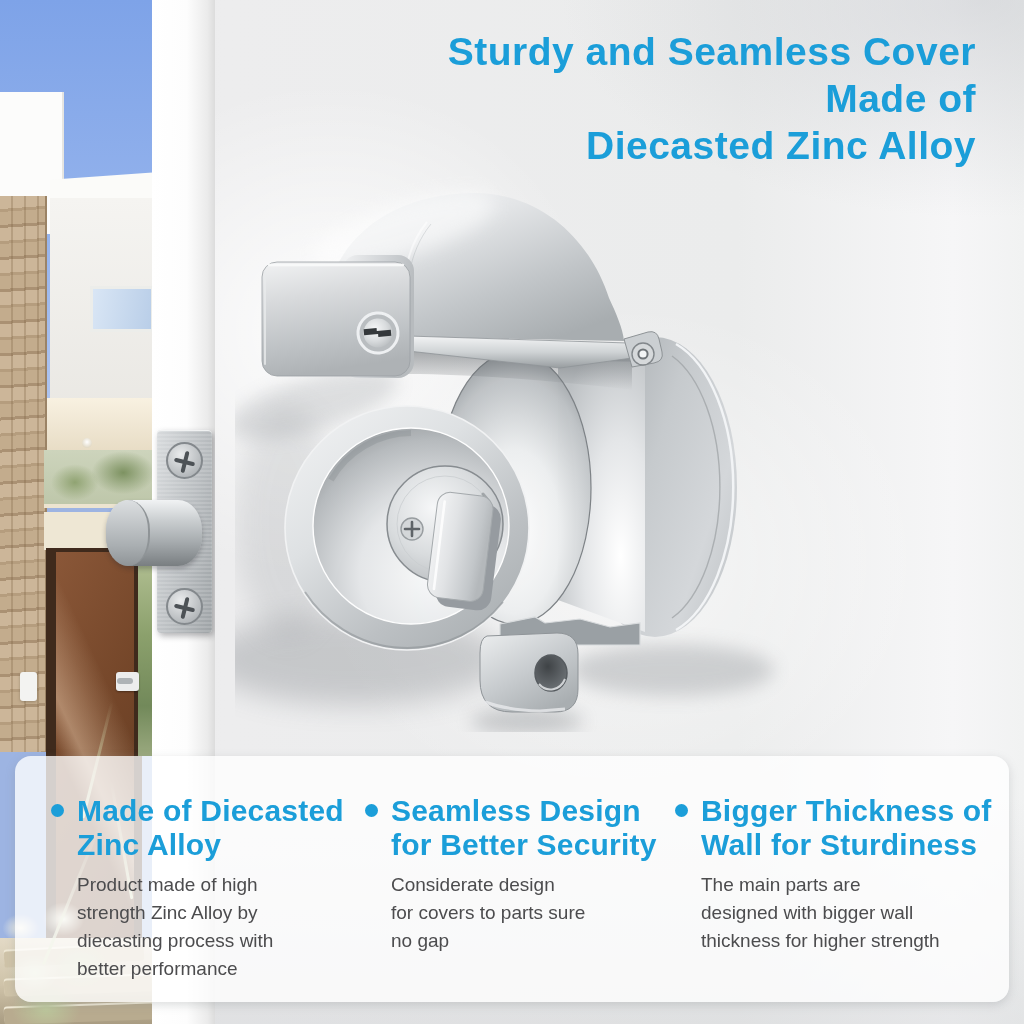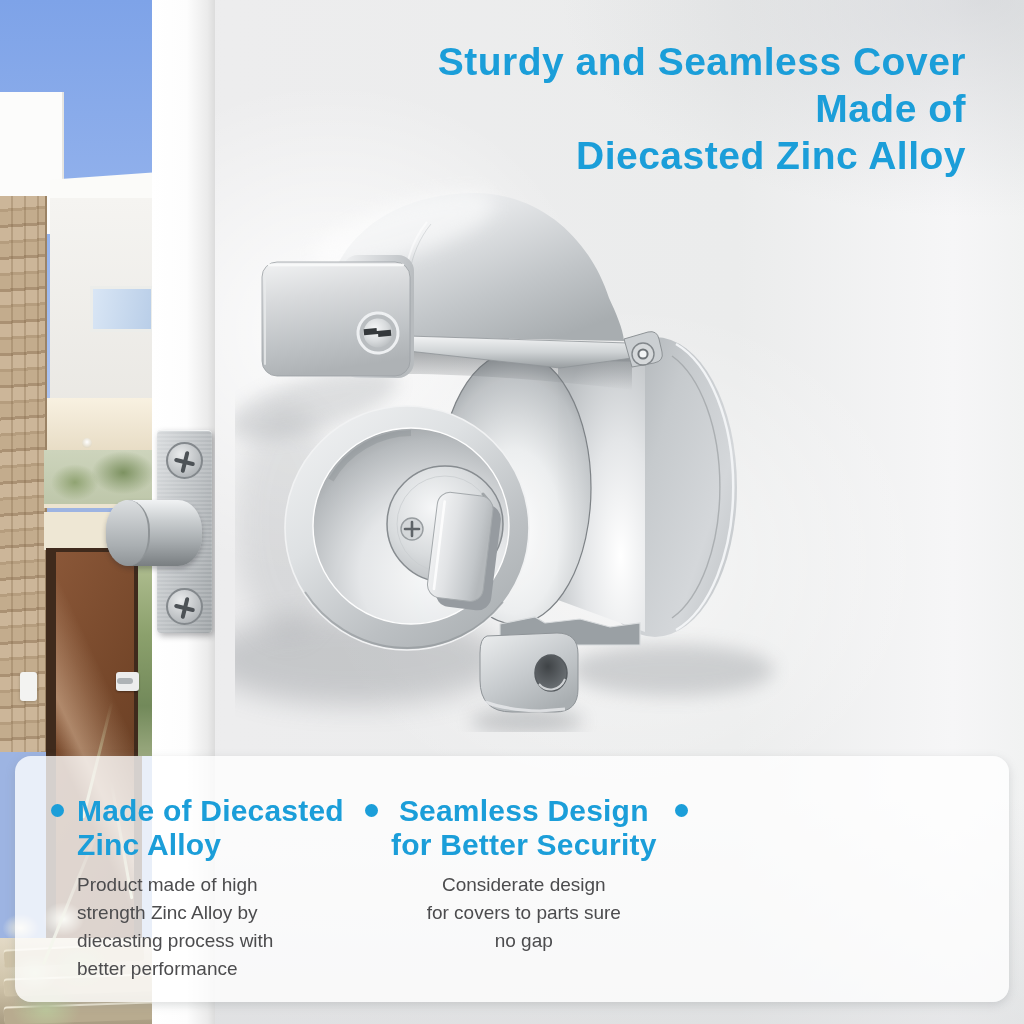--- a/index.html
+++ b/index.html
@@ -80,7 +80,7 @@
   .step.p3{top:1006px;transform:rotate(-2deg);width:150px;background:#b8ab8f;}
 
   
-  .headline{position:absolute;top:28px;right:48px;margin:10px;text-align:right;
+  .headline{position:absolute;top:28px;right:48px;margin:0;text-align:right;
     font-size:39px;line-height:47px;font-weight:bold;letter-spacing:.5px;
     color:var(--accent,#1b9ed9);white-space:pre-line;}
 

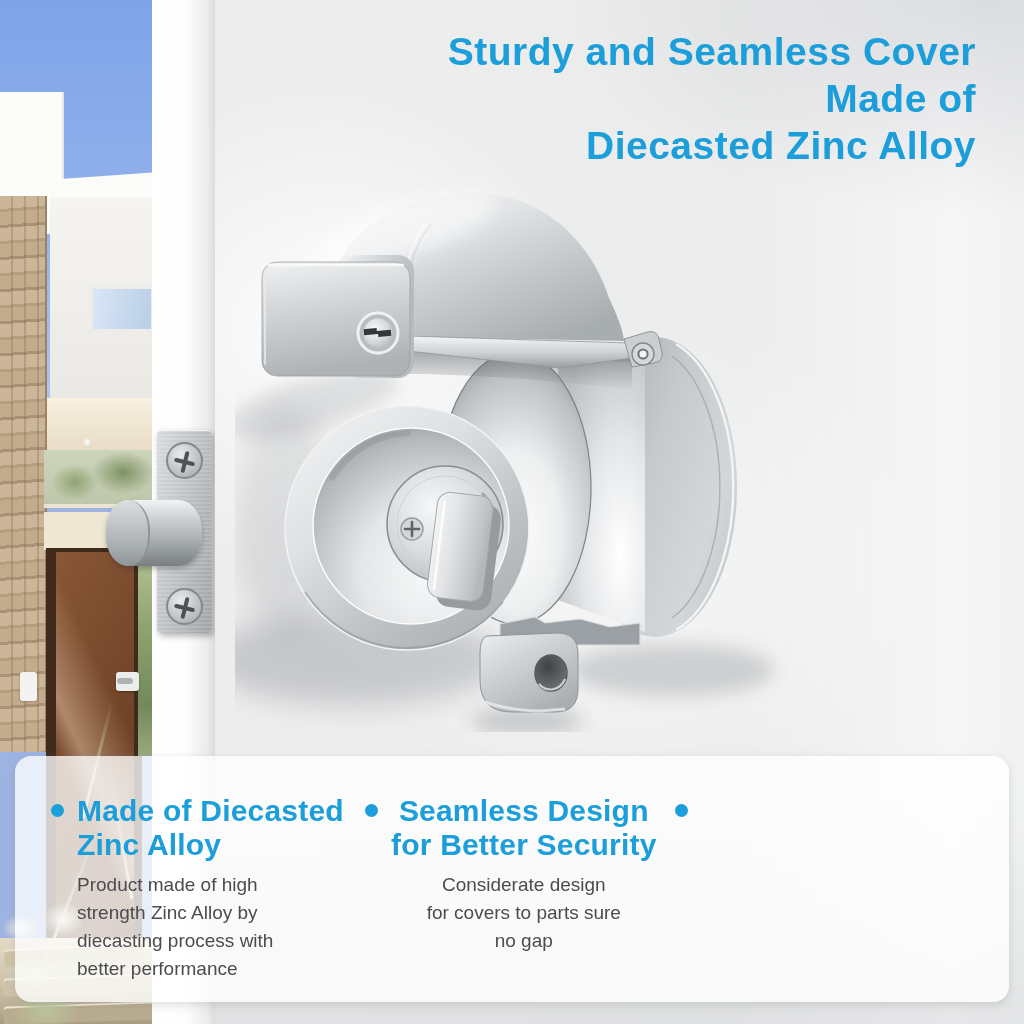--- a/index.html
+++ b/index.html
@@ -93,7 +93,7 @@
     box-shadow:0 3px 10px rgba(130,132,138,.28);}
   .feature{position:absolute;top:38px;display:flex;gap:13px;}
   .feature.f1{left:36px;width:322px;}
-  .feature.f2{left:350px;width:300px;text-align:center;}
+  .feature.f2{left:350px;width:300px;}
   .feature.f3{left:660px;width:324px;}
   .dot{width:13px;height:13px;border-radius:50%;background:var(--accent,#1b9ed9);margin-top:10px;flex:0 0 13px;}
   .feature h2{margin:0;font-size:30px;line-height:34px;font-weight:bold;letter-spacing:.2px;

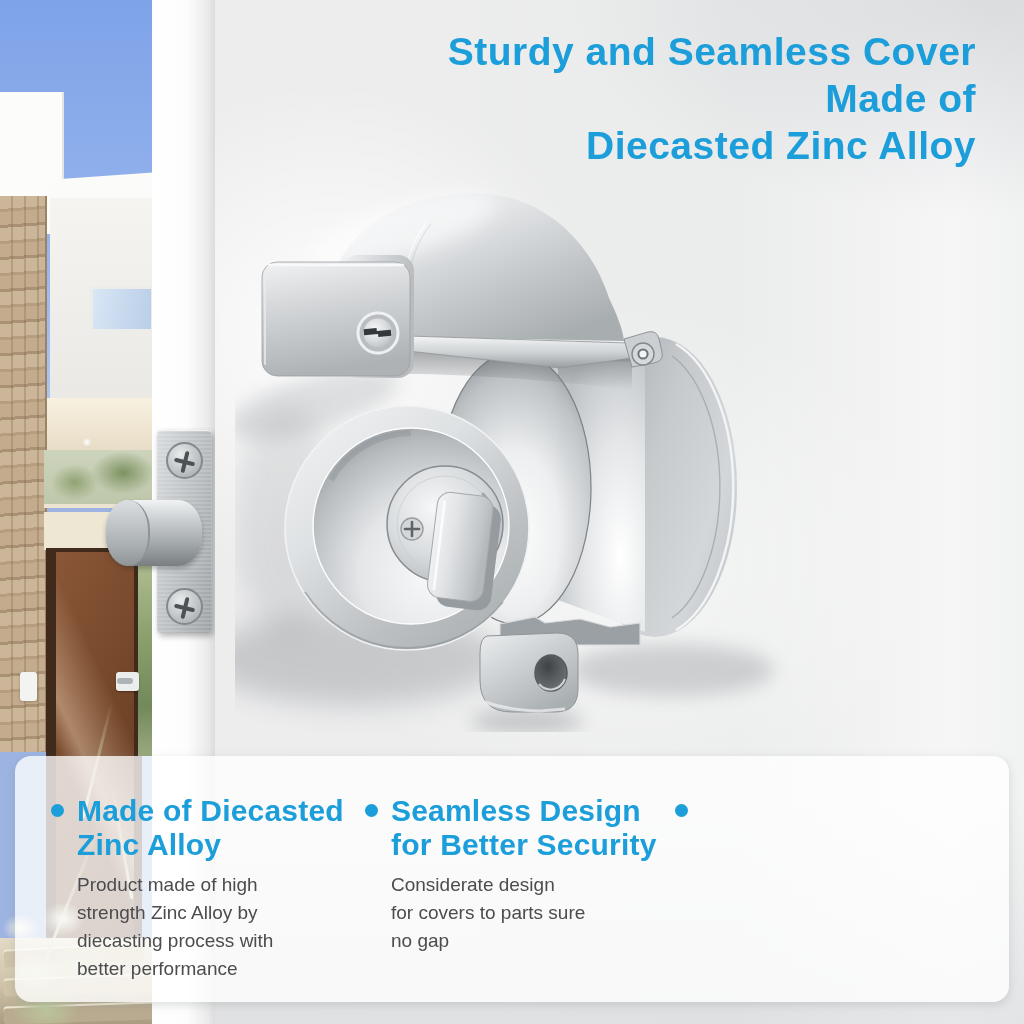--- a/index.html
+++ b/index.html
@@ -335,6 +335,13 @@
     </div>
     <div class="feature f3">
       <span class="dot"></span>
+      <div>
+        <h2>Bigger Thickness of
+Wall for Sturdiness</h2>
+        <p>The main parts are
+designed with bigger wall
+thickness for higher strength</p>
+      </div>
     </div>
   </div>
 

